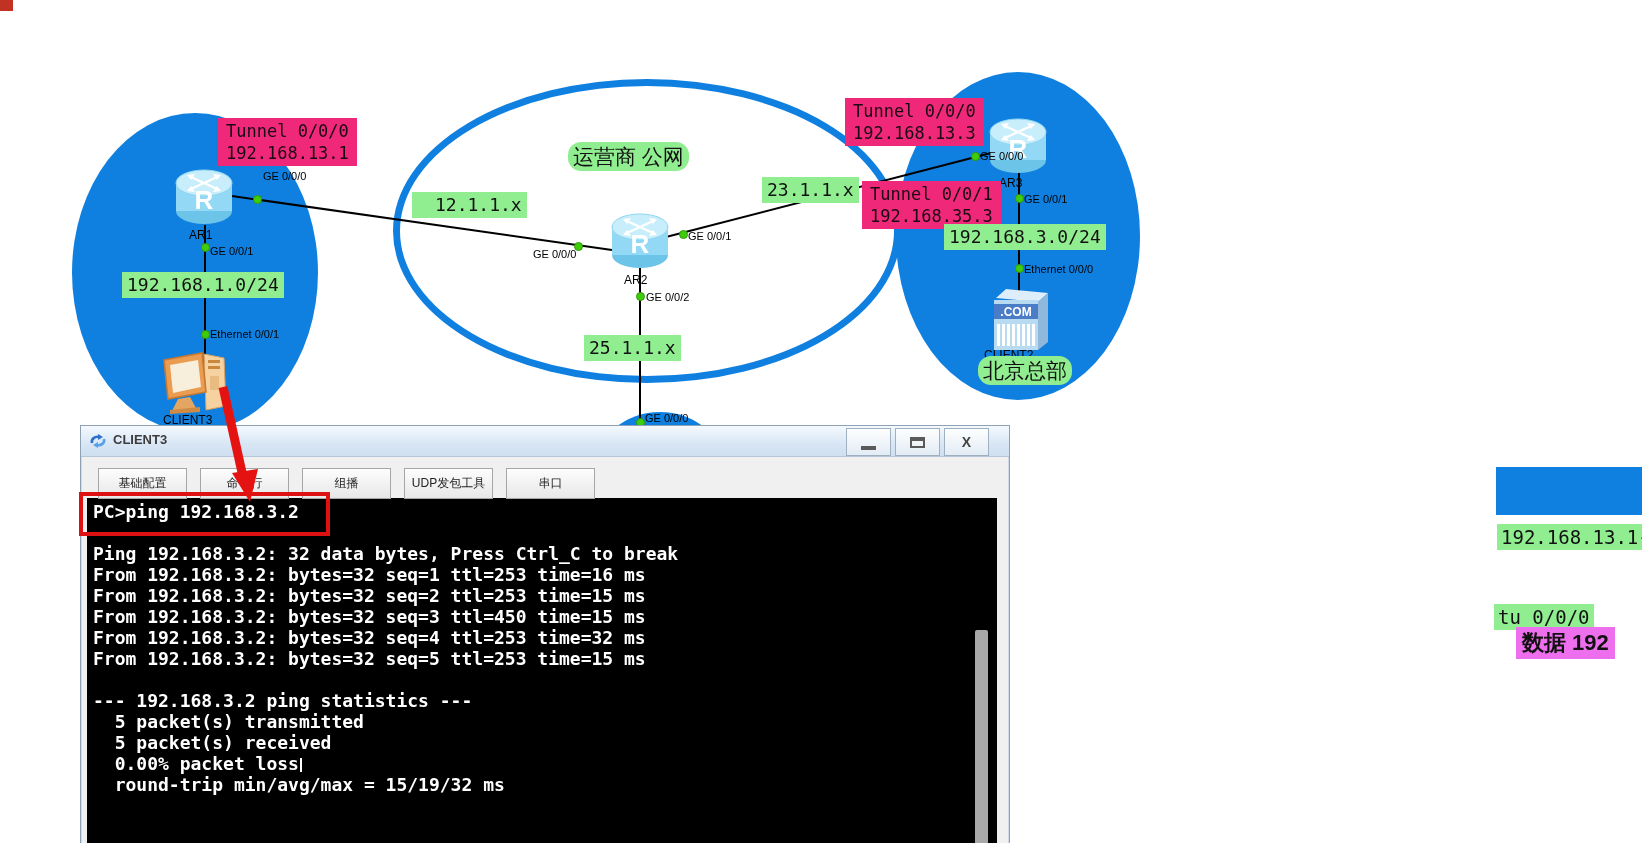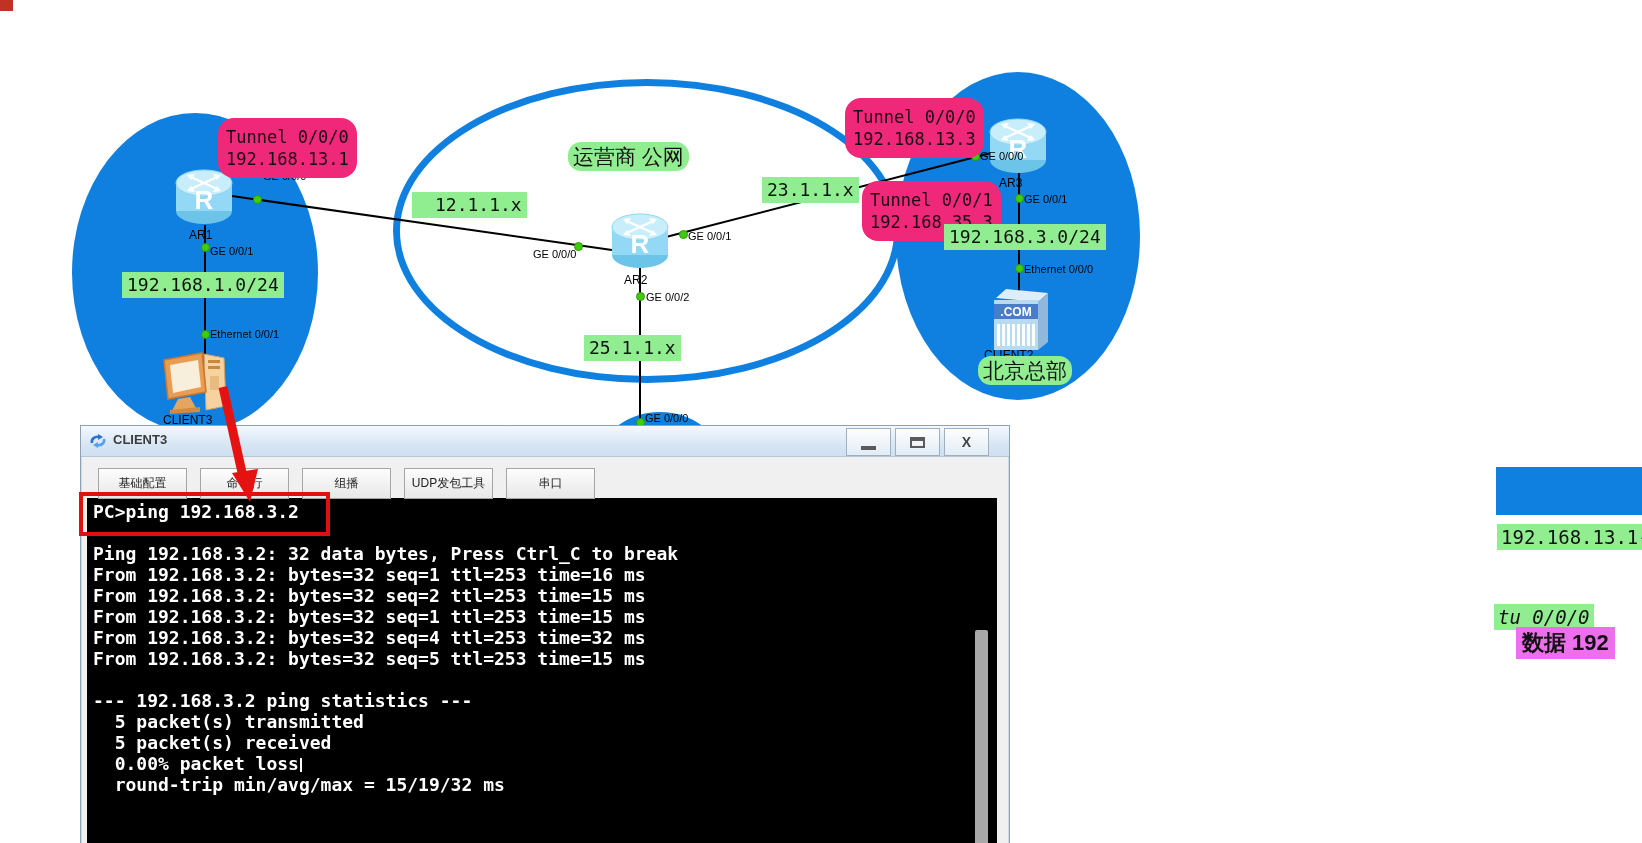--- a/index.html
+++ b/index.html
@@ -16,7 +16,7 @@
   .cjk{font-family:"Liberation Sans",sans-serif;font-size:21px;line-height:27px;border-radius:13px;}
   .tunnellabel{position:absolute;background:var(--pink-bg);color:#1a0a12;
             font-family:"DejaVu Sans Mono",monospace;font-size:17px;line-height:22px;
-            padding:8px 8px;white-space:nowrap;z-index:6;border-radius:16px;}
+            padding:2px 8px;white-space:nowrap;z-index:6;}
   .iflabel{position:absolute;color:#000;font-size:11px;font-weight:normal;
            white-space:nowrap;z-index:5;}
   .devlabel{position:absolute;color:#000;font-size:12px;z-index:5;white-space:nowrap;}

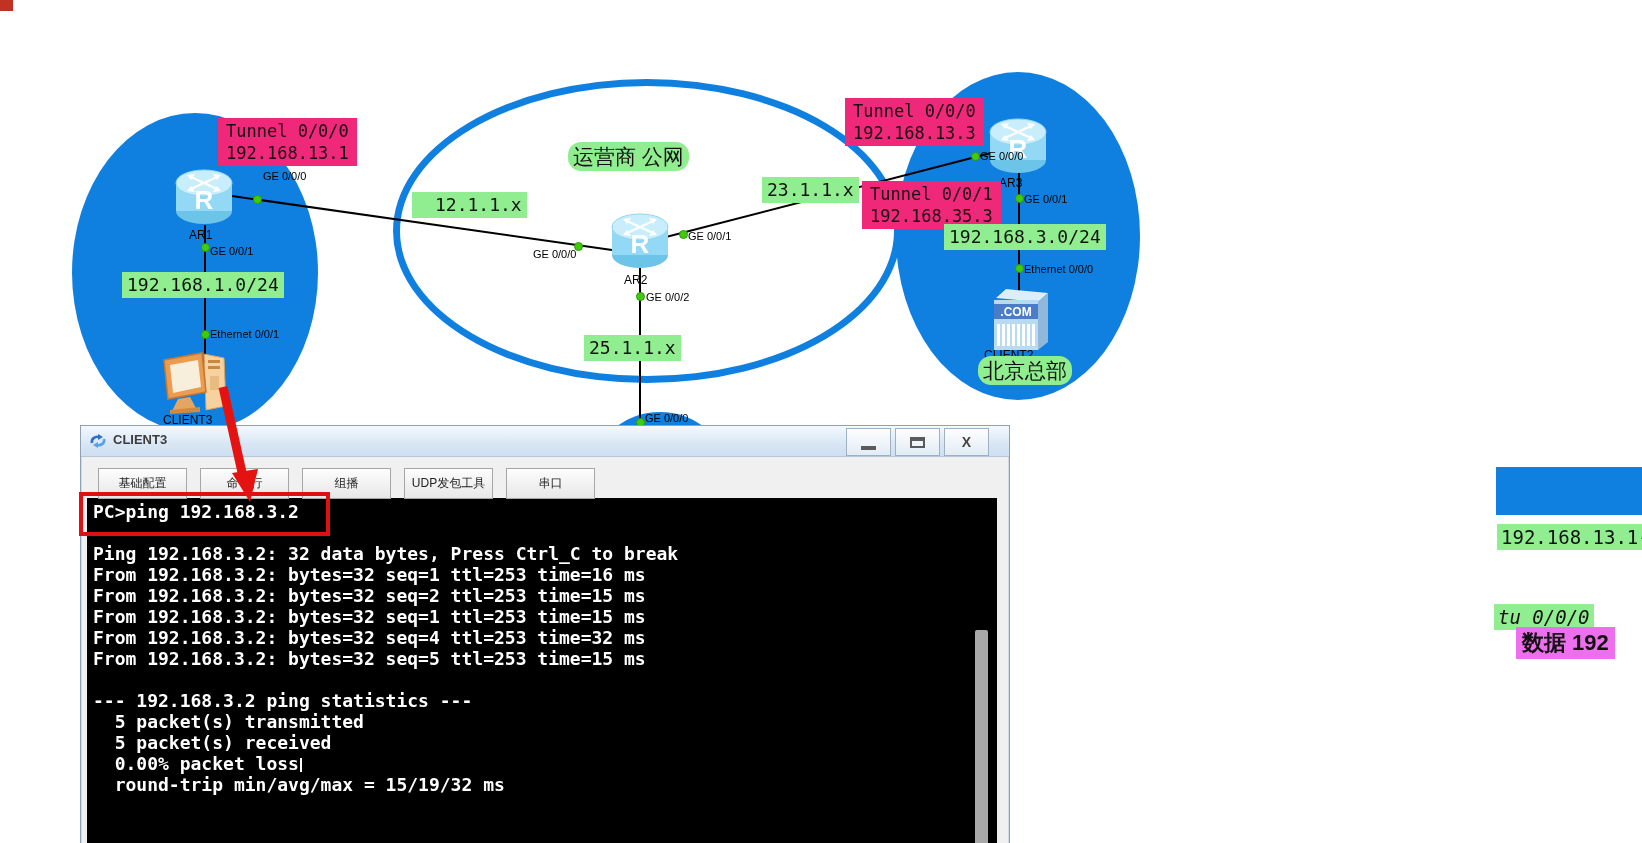--- a/index.html
+++ b/index.html
@@ -251,7 +251,7 @@
         <div class="tline">Ping 192.168.3.2: 32 data bytes, Press Ctrl_C to break</div>
         <div class="tline">From 192.168.3.2: bytes=32 seq=1 ttl=253 time=16 ms</div>
         <div class="tline">From 192.168.3.2: bytes=32 seq=2 ttl=253 time=15 ms</div>
-        <div class="tline">From 192.168.3.2: bytes=32 seq=1 ttl=253 time=15 ms</div>
+        <div class="tline">From 192.168.3.2: bytes=32 seq=3 ttl=450 time=15 ms</div>
         <div class="tline">From 192.168.3.2: bytes=32 seq=4 ttl=253 time=32 ms</div>
         <div class="tline">From 192.168.3.2: bytes=32 seq=5 ttl=253 time=15 ms</div>
         <div class="tline"></div>

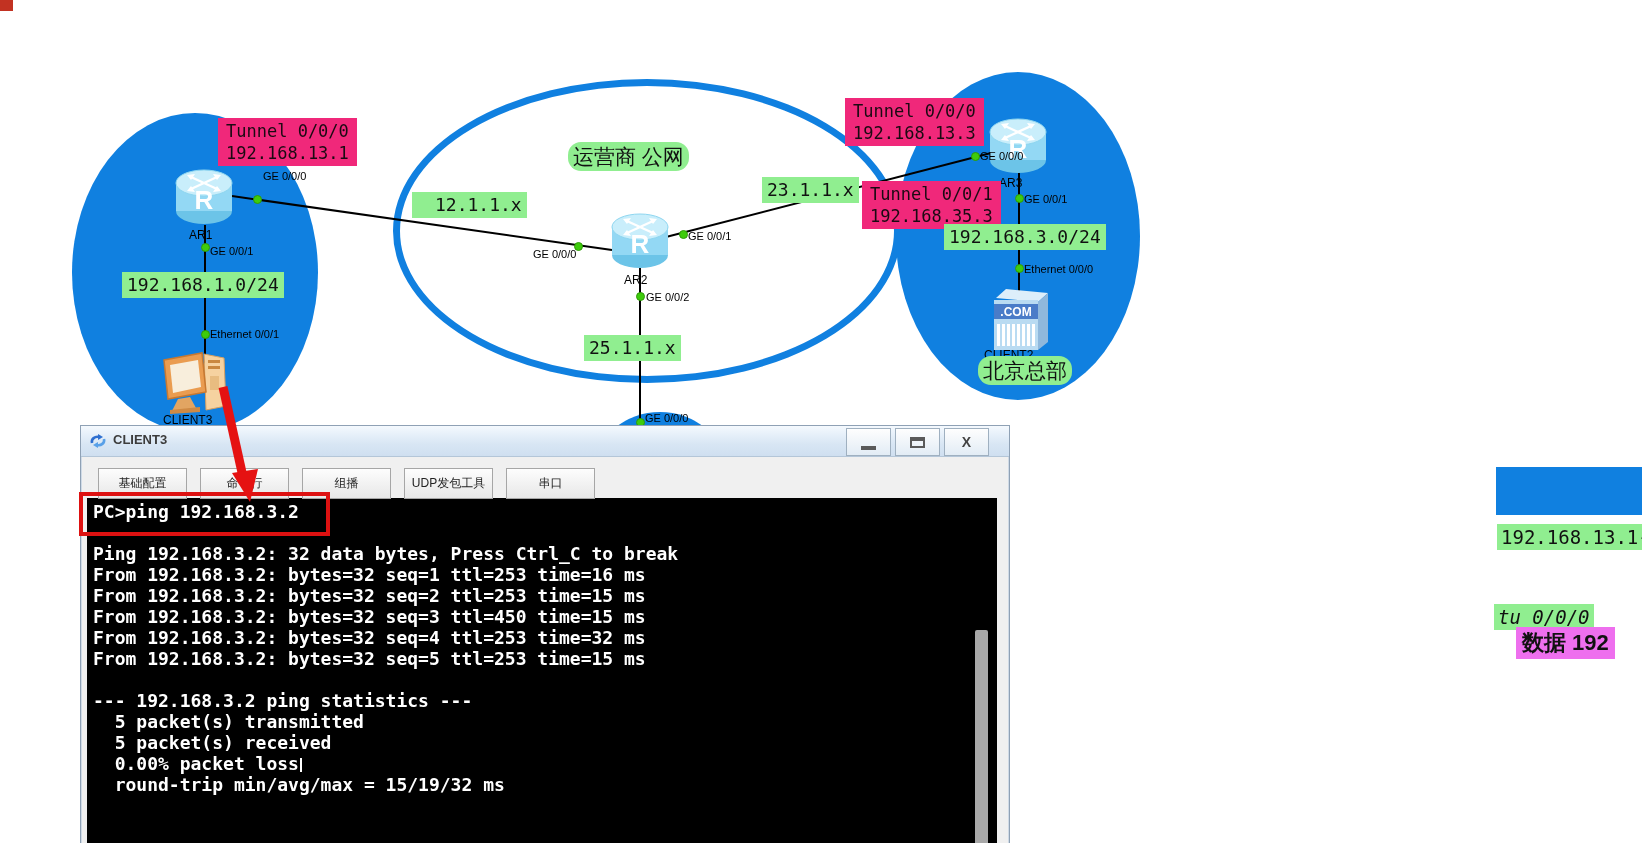--- a/index.html
+++ b/index.html
@@ -213,7 +213,7 @@
 
   <div class="side-rect" style="left:1496px;top:467px;width:160px;height:48px;"></div>
   <div class="side-green" style="left:1497px;top:524px;">192.168.13.1-</div>
-  <div class="side-green" style="left:1494px;top:604px;font-style:italic;">tu 0/0/0</div>
+  <div class="side-green" style="left:1494px;top:604px;">tu 0/0/0</div>
   <div class="side-magenta" style="left:1516px;top:627px;">数据 192</div>
 
   <div class="win">

